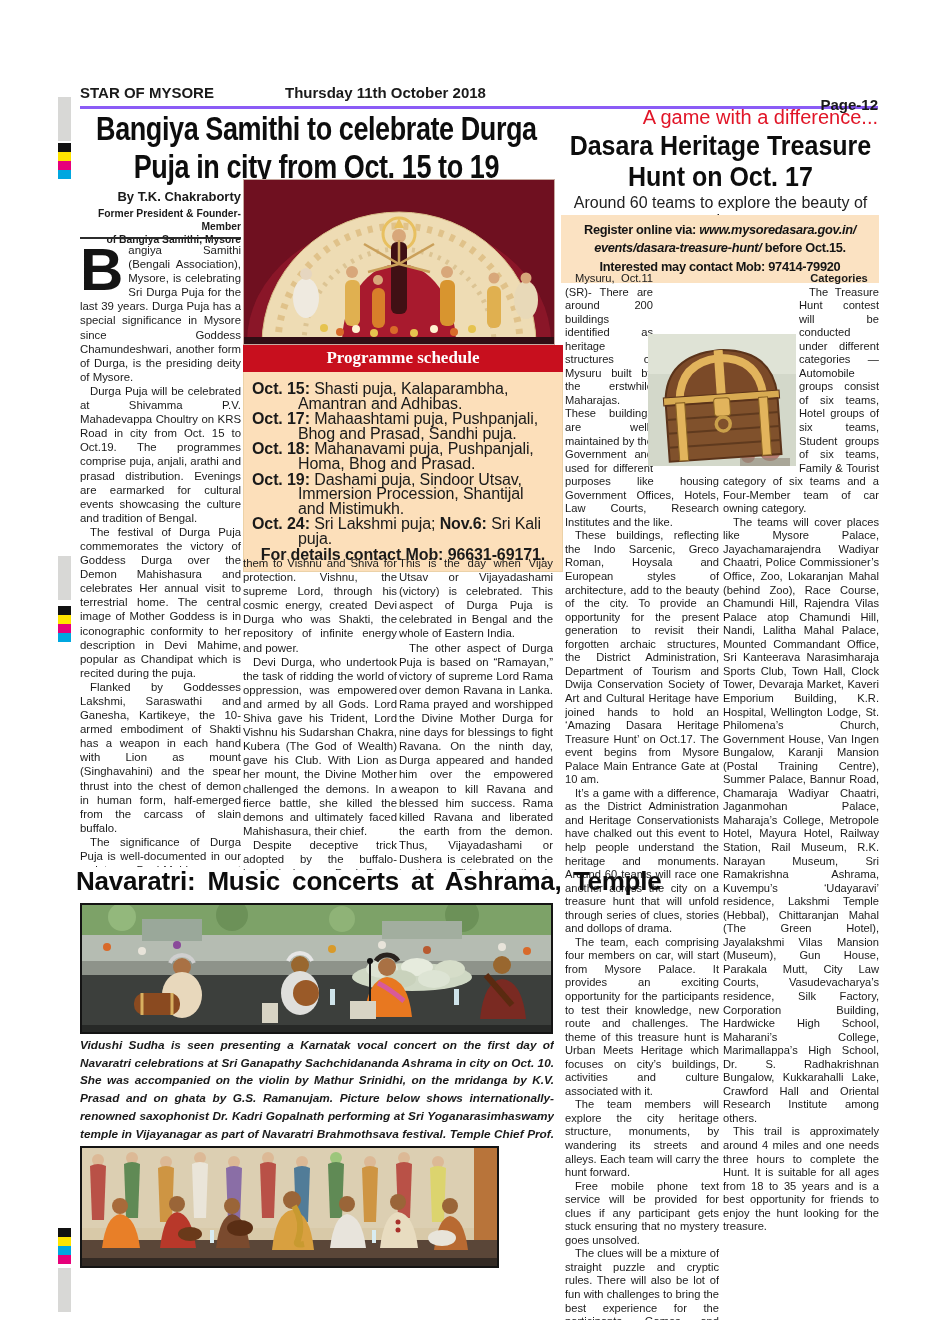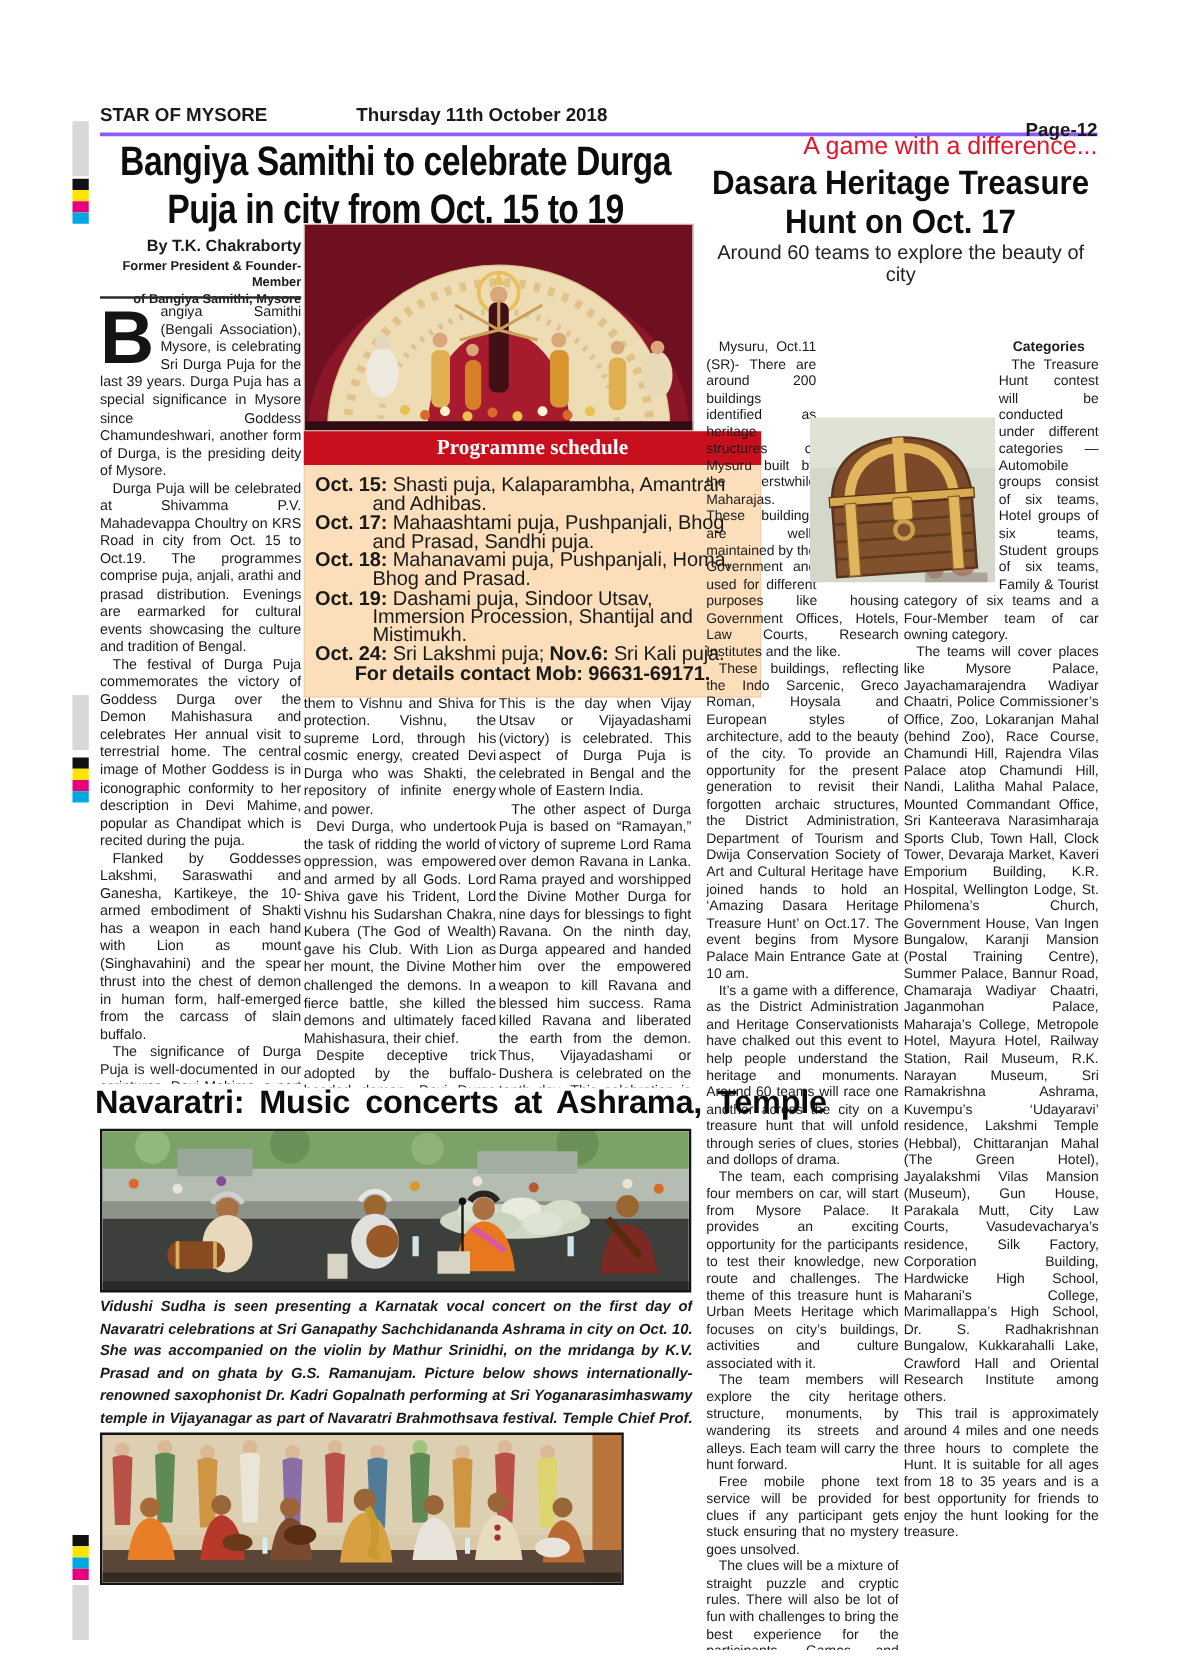--- a/index.html
+++ b/index.html
@@ -189,6 +189,11 @@
   <div class="abs kicker">A game with a difference...</div>
   <div class="abs rtitle">Dasara Heritage Treasure Hunt on Oct. 17</div>
   <div class="abs subhead">Around 60 teams to explore the beauty of city</div>
+  <div class="abs regbox">
+    <div><span>Register online via: </span><span class="i">www.mysoredasara.gov.in/</span></div>
+    <div><span class="i">events/dasara-treasure-hunt/</span><span> before Oct.15.</span></div>
+    <div>Interested may contact Mob: 97414-79920</div>
+  </div>
 
   <div class="abs rcol rcol1">
     <div class="sp-r"></div>

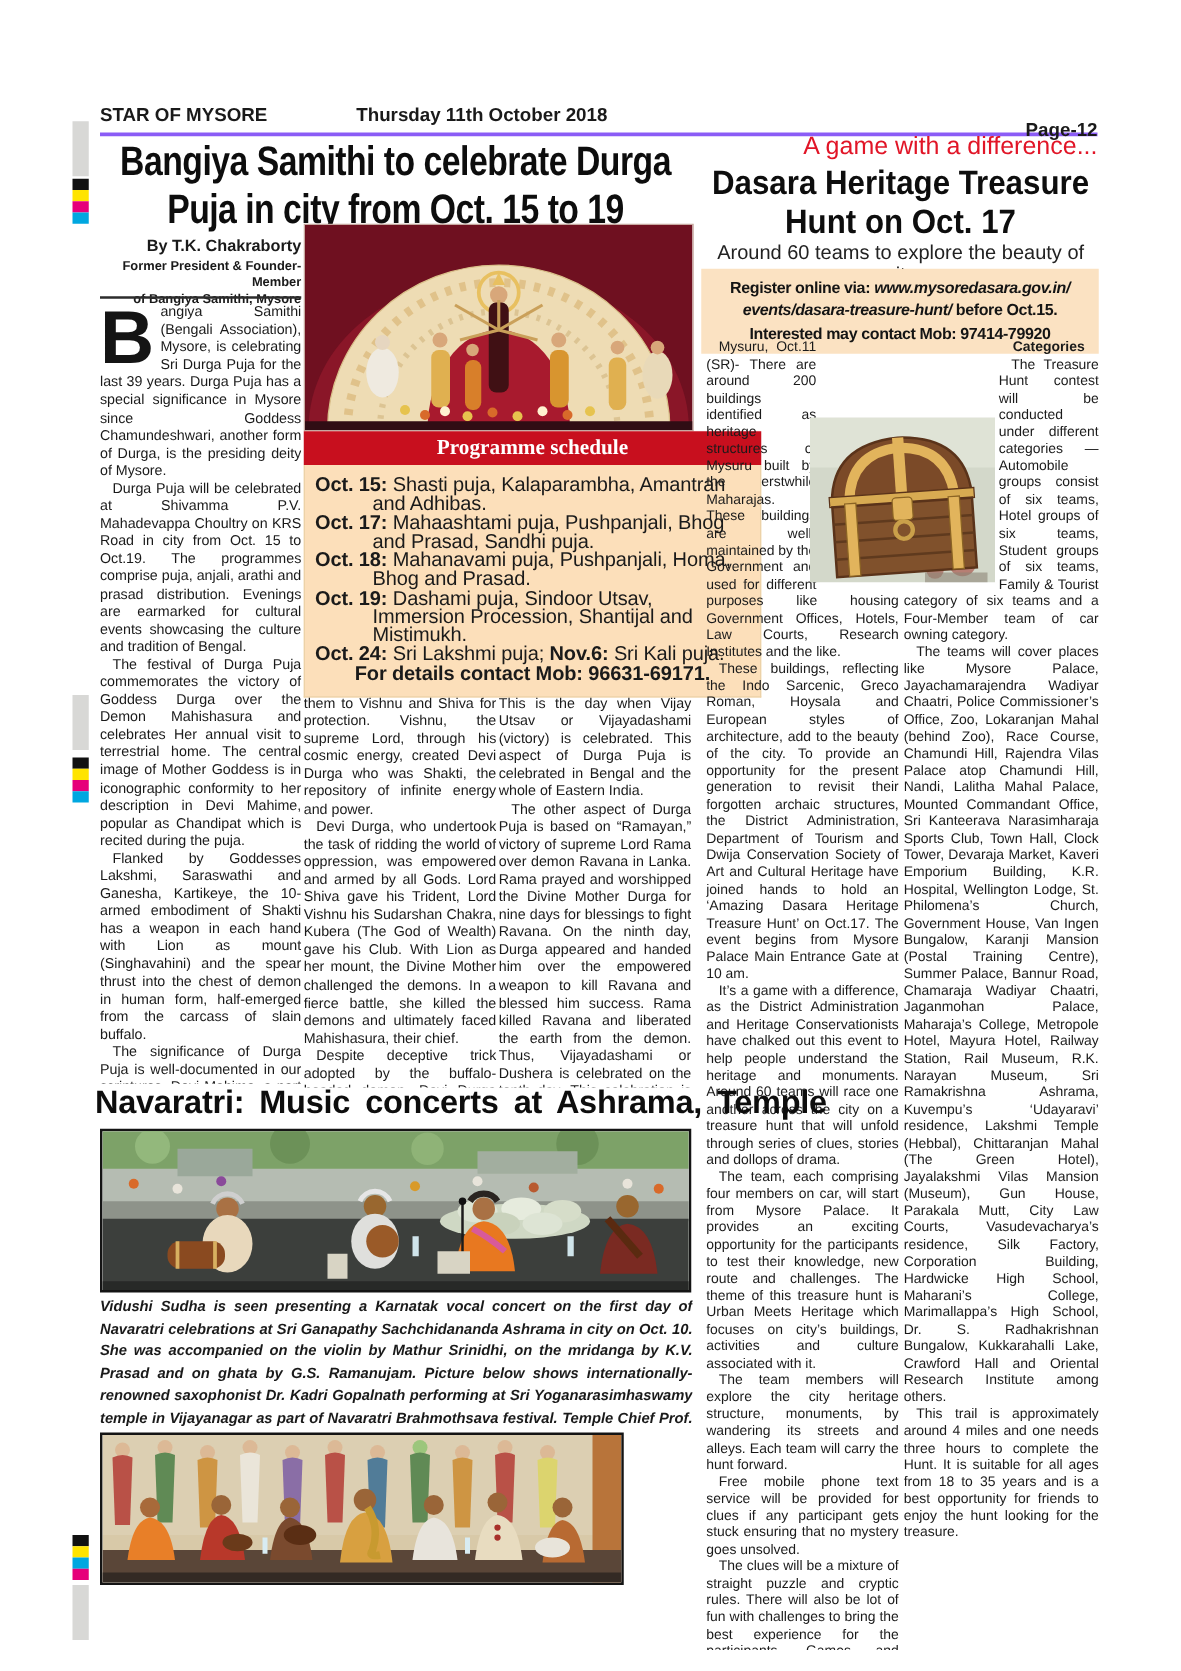--- a/index.html
+++ b/index.html
@@ -37,7 +37,7 @@
   .ph2{left:80px;top:1146px;width:415px;height:118px;border:2px solid #141414;}
   .chest{left:648px;top:334px;width:148px;height:132px;z-index:3;}
   
-  .sched{left:243px;top:345px;width:366px;}
+  .sched{left:243px;top:345px;width:320px;}
   .sched .bar{background:#c80f1e;color:#fff;text-align:center;font-family:"Liberation Serif",serif;
               font-weight:bold;font-size:17px;padding:3px 0 4px;}
   .sched .bx{background:#fcdfba;border:1px solid #ecd2a8;border-top:none;padding:10px 8px 8px;}

